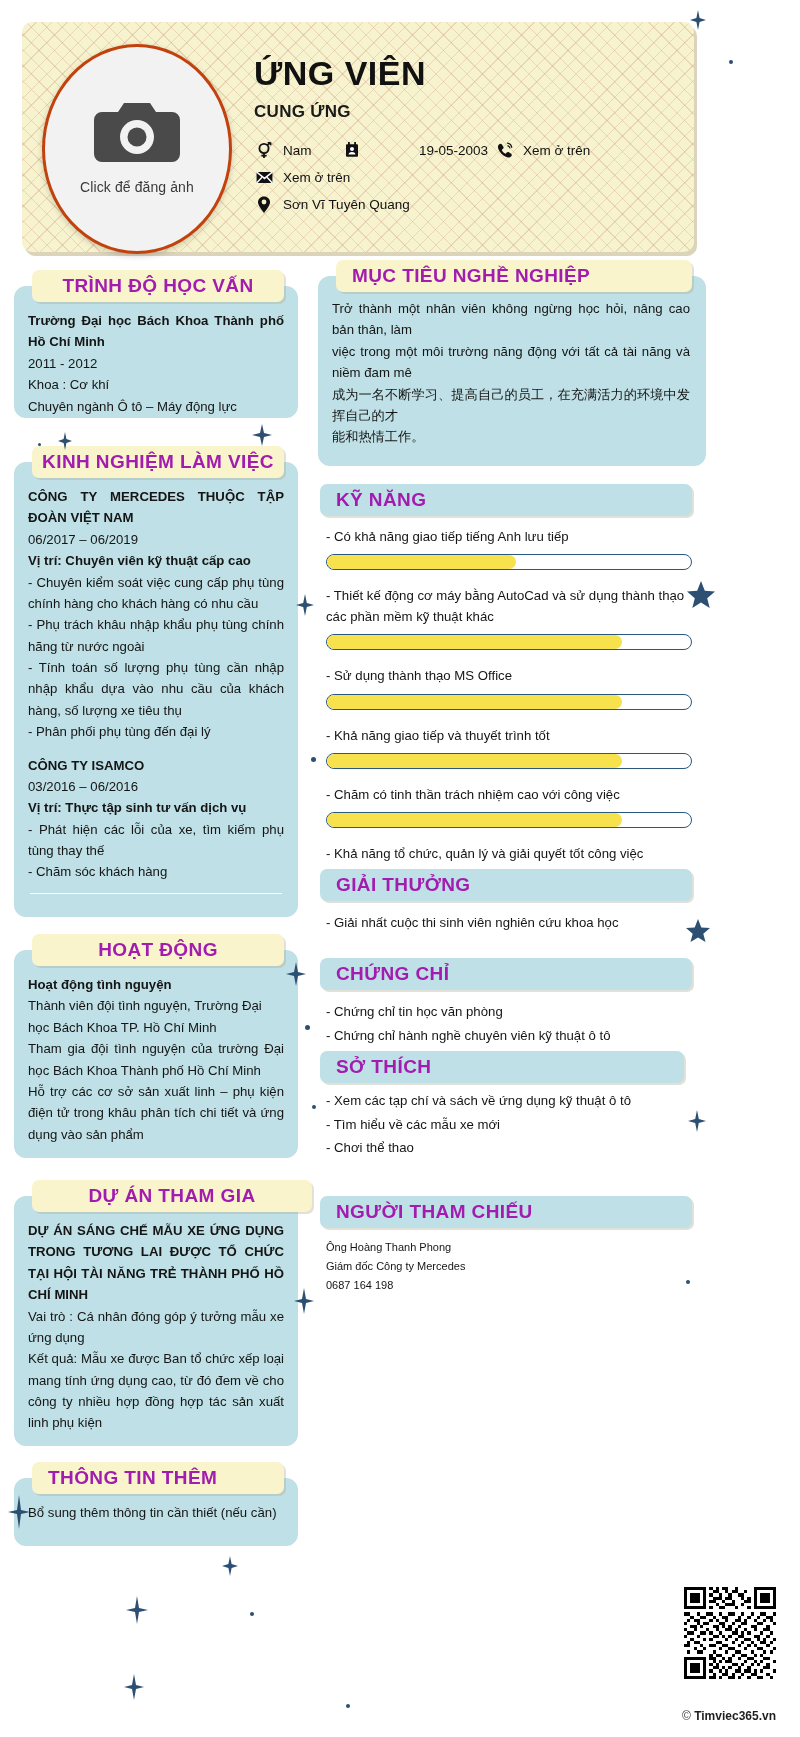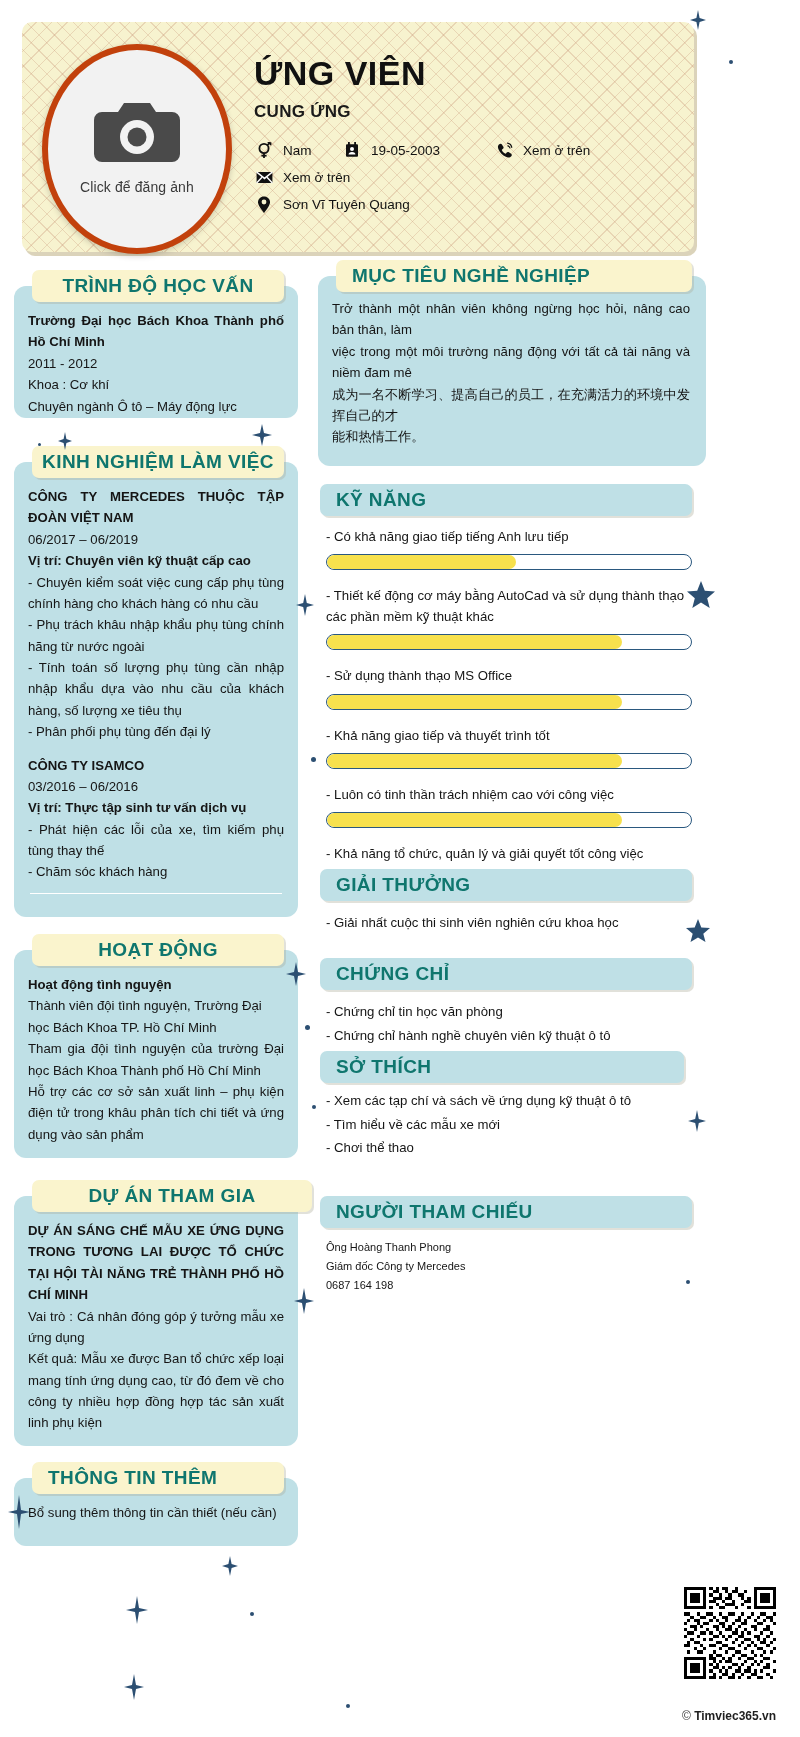--- a/index.html
+++ b/index.html
@@ -66,7 +66,7 @@
   .contact-row { display: flex; align-items: center; margin-bottom: 11px; }
   .contact-item { display: flex; align-items: center; }
   .ci-gender { width: 88px; }
-  .ci-dob { width: 152px; }
+  .ci-dob { width: 152px; gap: 48px; }
   .contact-ico {
     width: 20px; display: flex; align-items: center; justify-content: center;
     margin-right: 9px; color: #111;

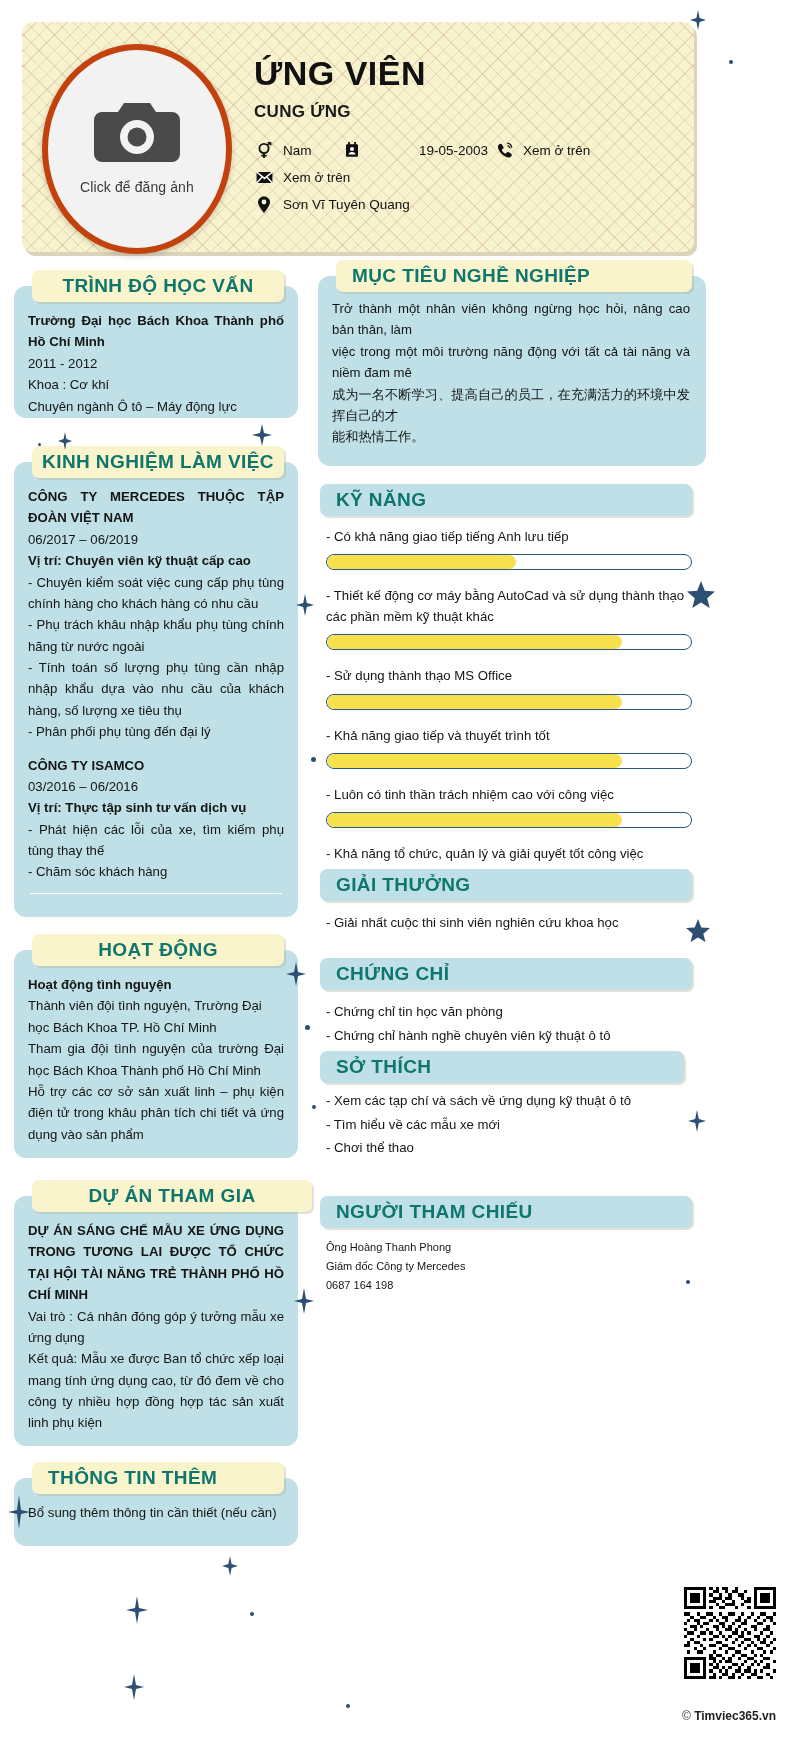--- a/index.html
+++ b/index.html
@@ -43,7 +43,7 @@
     position: absolute; inset: 0;
     border-radius: 50%;
     background: #f2f2f2;
-    border: 6px solid #c2410c;
+    border: 3px solid #c2410c;
     display: flex; flex-direction: column;
     align-items: center; justify-content: center;
     box-shadow: 0 2px 6px rgba(0,0,0,.18);

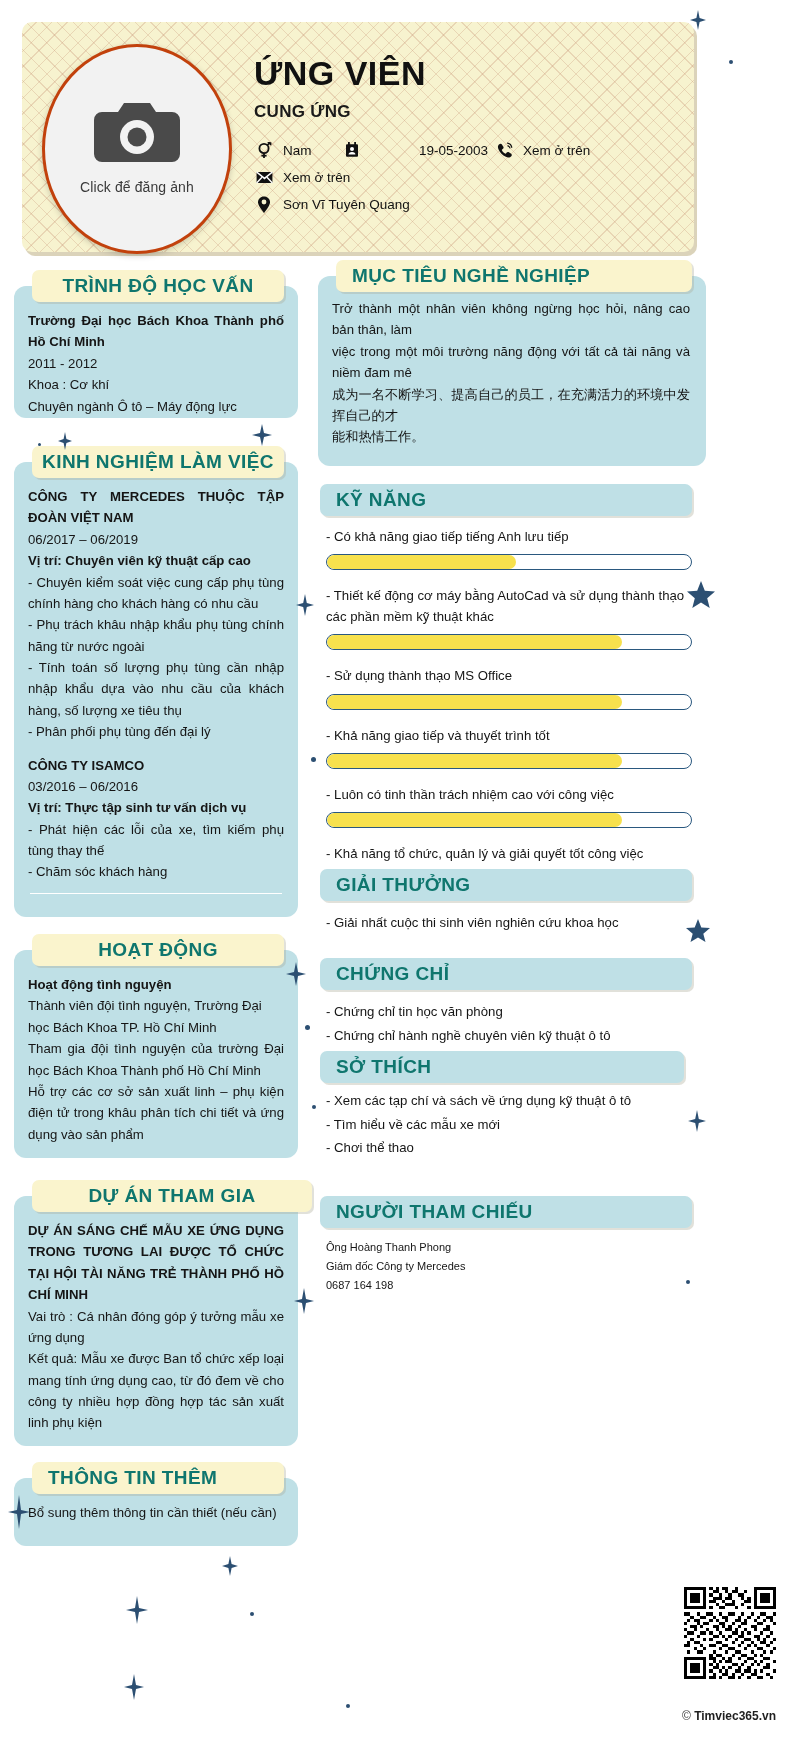--- a/index.html
+++ b/index.html
@@ -92,7 +92,7 @@
   .card-title-bar.cream { background: #faf4cd; }
   .card-title-bar.teal  { background: #bfe0e6; }
   .card-title {
-    font-size: 19px; font-weight: bold; color: #0f766e;
+    font-size: 19px; font-weight: bold; color: #a21caf;
     letter-spacing: .4px; width: 100%;
   }
   .card-title.center { text-align: center; }

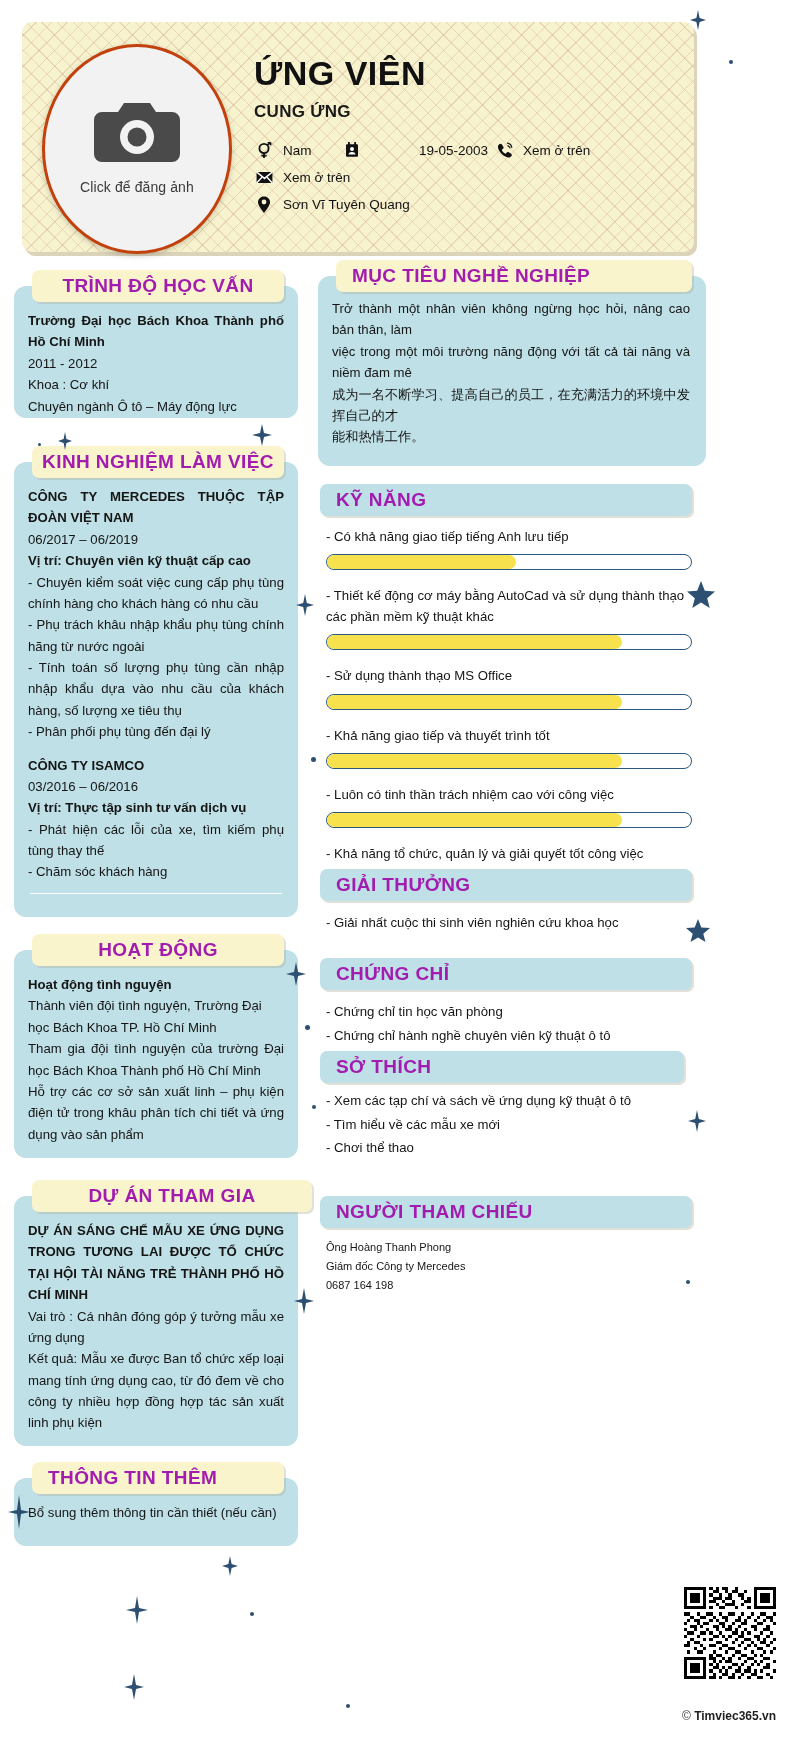--- a/index.html
+++ b/index.html
@@ -343,7 +343,7 @@
       </div>
 
       <div>
-        <div class="skill-label">- Luôn có tinh thần trách nhiệm cao với công việc</div>
+        <div class="skill-label">- Chăm có tinh thần trách nhiệm cao với công việc</div>
         <div class="bar-track">
           <div class="bar-fill" style="width:81%"></div>
         </div>

